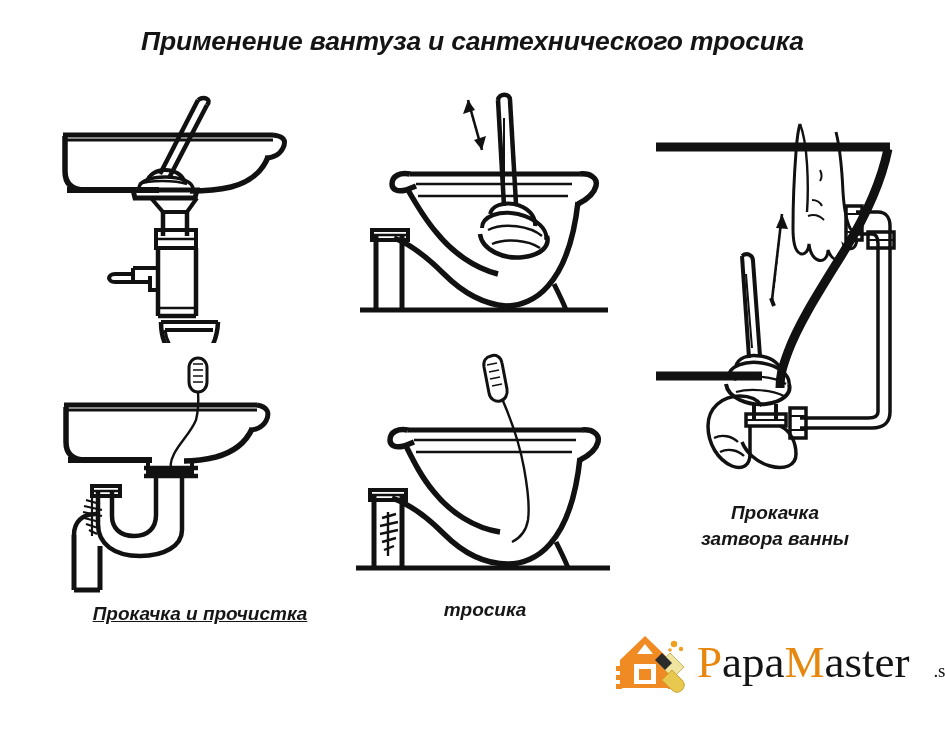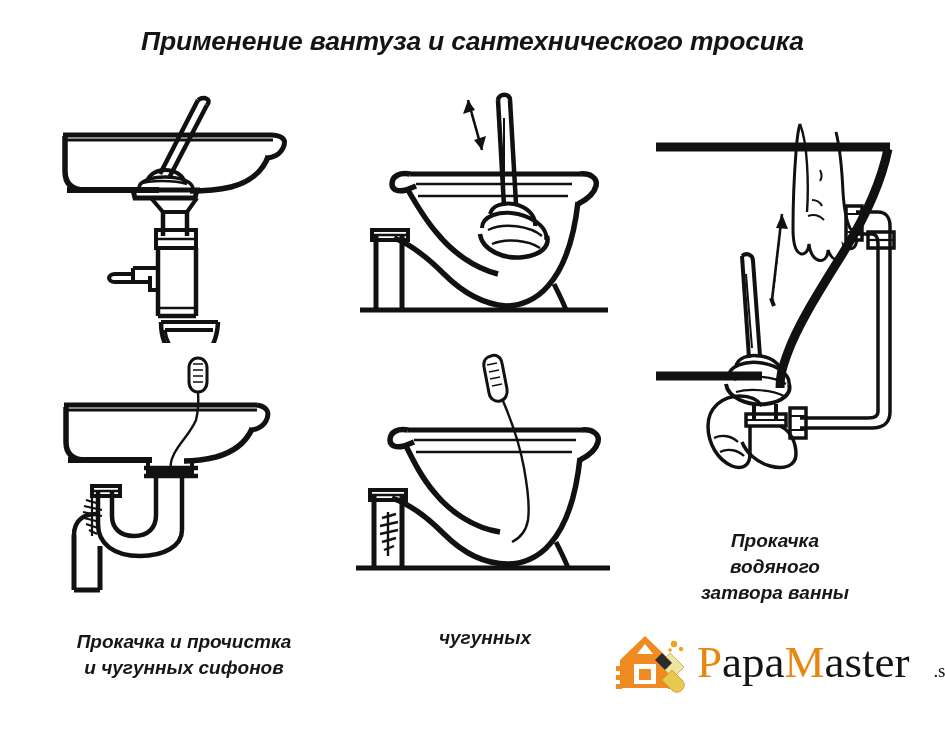--- a/index.html
+++ b/index.html
@@ -16,6 +16,7 @@
     height: 730px;
     background: #ffffff;
     overflow: hidden;
+    border-radius: 20px;
   }
   #title {
     position: absolute;

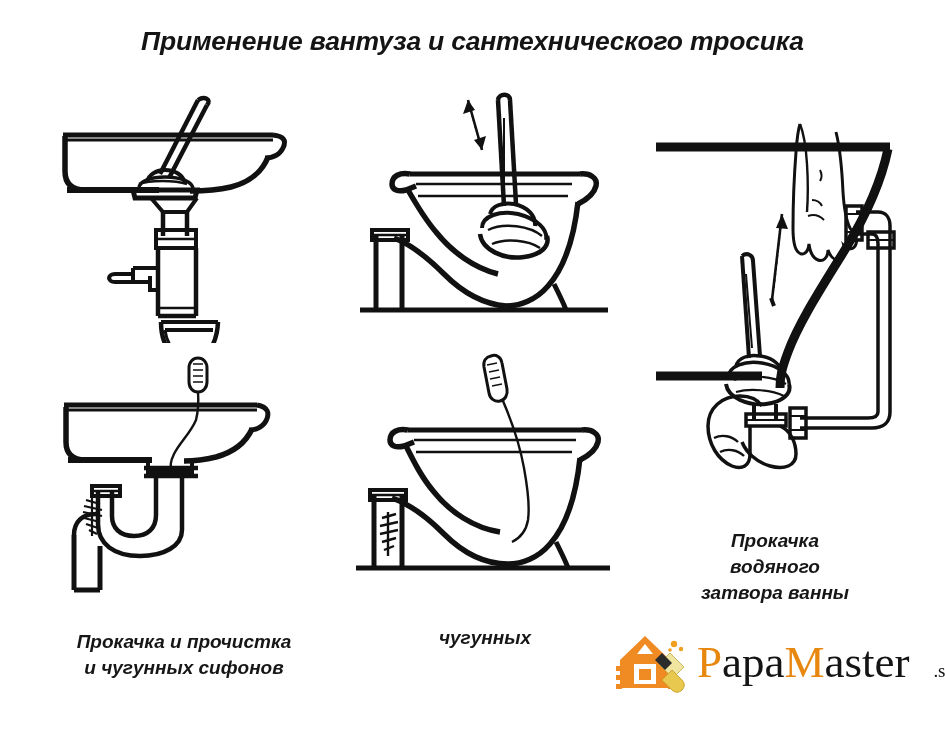--- a/index.html
+++ b/index.html
@@ -44,7 +44,6 @@
     font-size: 19px;
     line-height: 26px;
     color: #161616;
-    margin-top: 28px;
   }
   #caption-left  { left: 4px;  top: 601px; width: 360px; }
   #caption-mid   { left: 370px; top: 597px; width: 230px; }

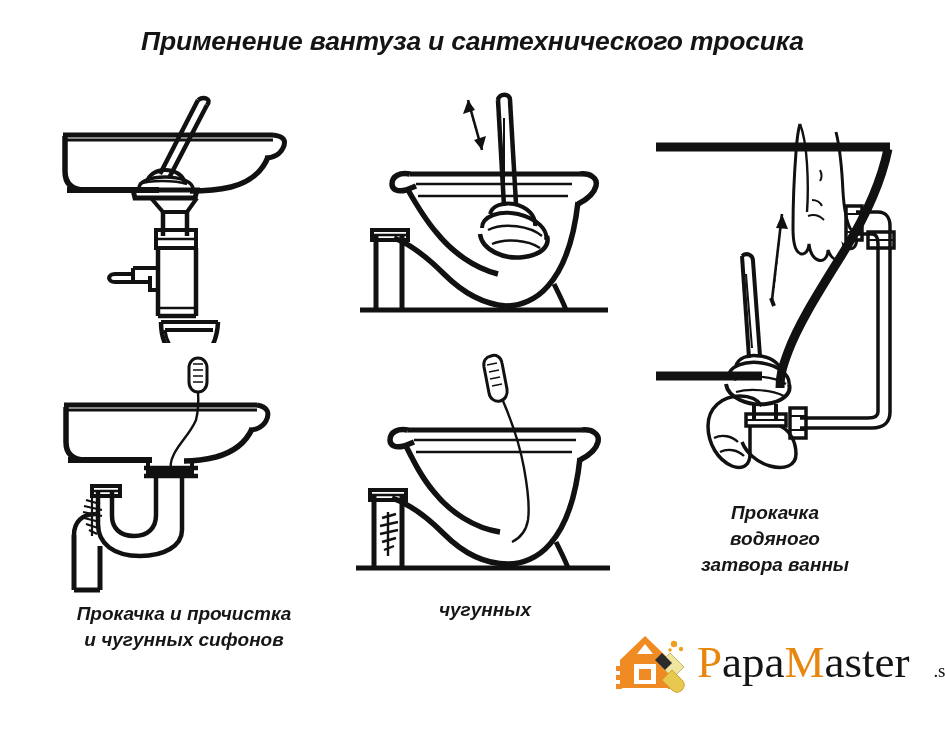--- a/index.html
+++ b/index.html
@@ -374,7 +374,6 @@
 
   <div class="caption" id="caption-right">
     <div>Прокачка</div>
-    <div>водяного</div>
     <div>затвора ванны</div>
   </div>
 

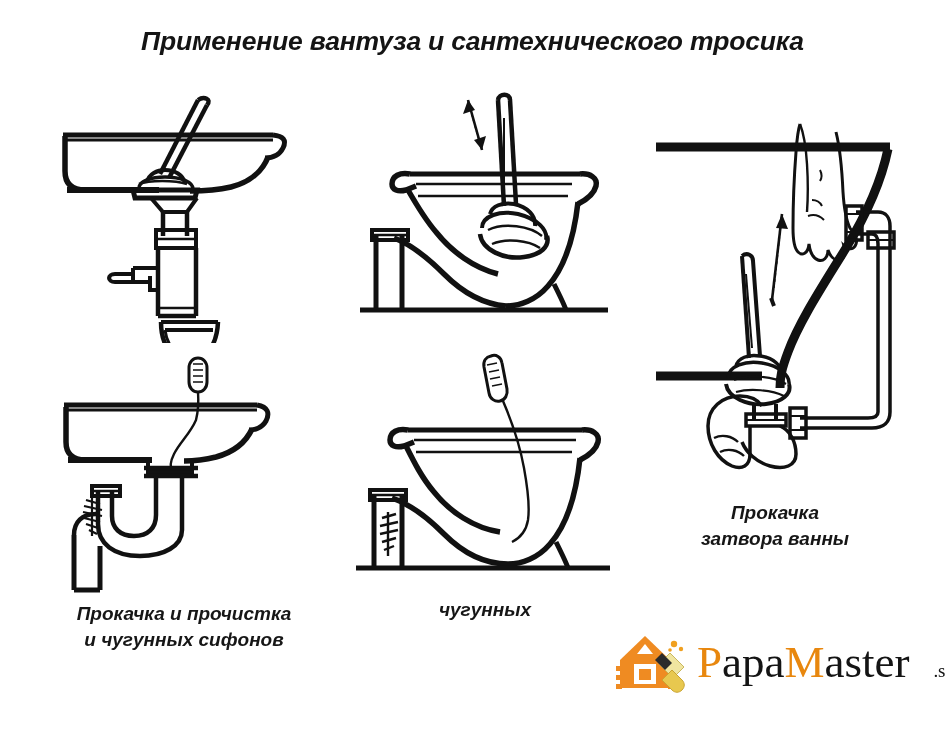--- a/index.html
+++ b/index.html
@@ -45,7 +45,7 @@
     line-height: 26px;
     color: #161616;
   }
-  #caption-left  { left: 4px;  top: 601px; width: 360px; }
+  #caption-left  { left: 20px;  top: 601px; width: 360px; text-decoration: underline; }
   #caption-mid   { left: 370px; top: 597px; width: 230px; }
   #caption-right { left: 660px; top: 500px; width: 230px; }
 

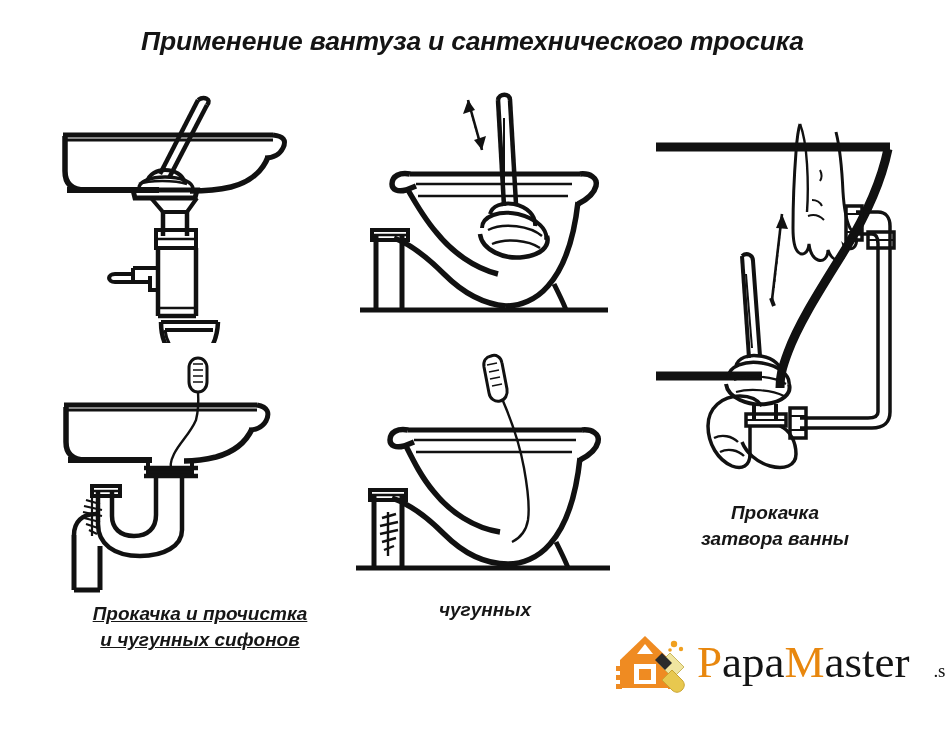--- a/index.html
+++ b/index.html
@@ -369,7 +369,7 @@
   </div>
 
   <div class="caption" id="caption-mid">
-    <div>чугунных</div>
+    <div>тросика</div>
   </div>
 
   <div class="caption" id="caption-right">

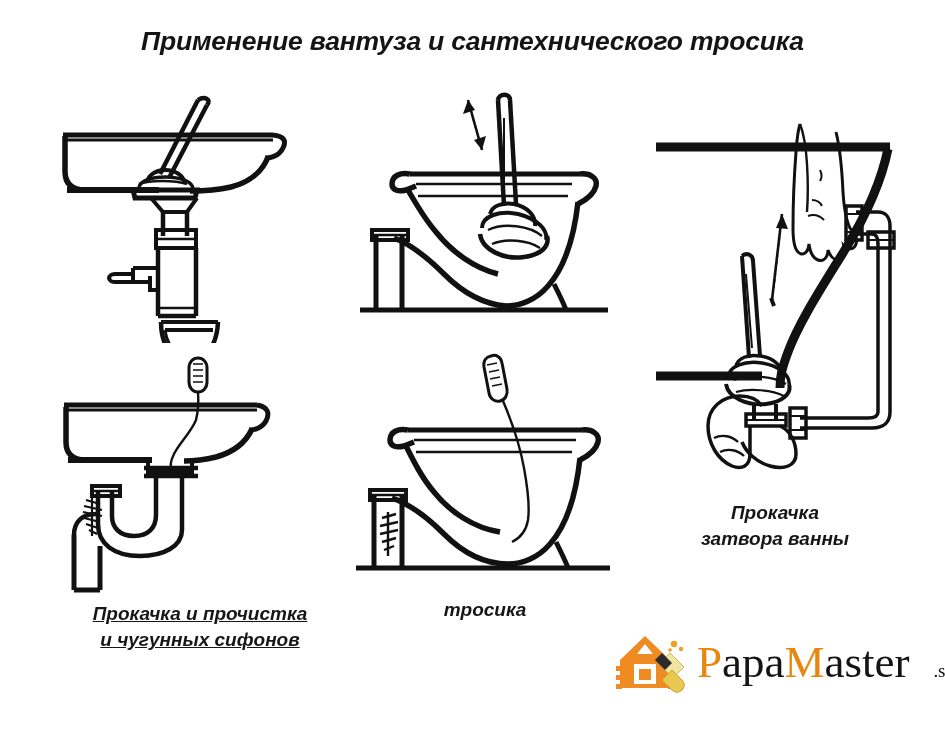--- a/index.html
+++ b/index.html
@@ -365,7 +365,6 @@
 
   <div class="caption" id="caption-left">
     <div>Прокачка и прочистка</div>
-    <div>и чугунных сифонов</div>
   </div>
 
   <div class="caption" id="caption-mid">

